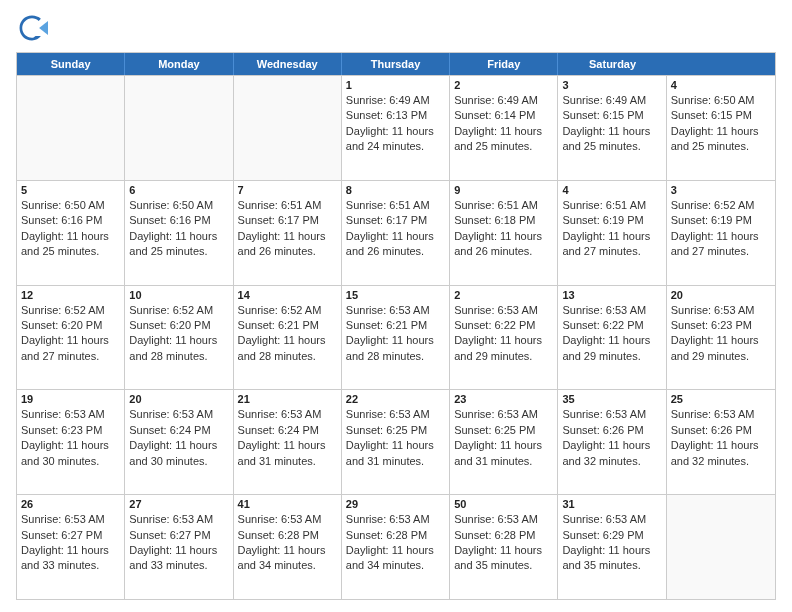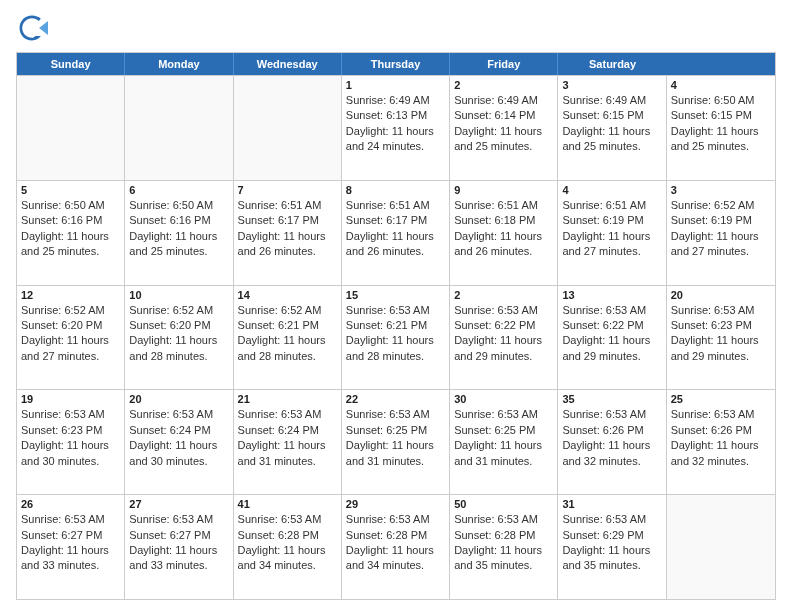--- a/index.html
+++ b/index.html
@@ -309,7 +309,7 @@
 and 31 minutes.</div>
           </div>
           <div class="cal-cell">
-            <div class="day-num">30</div>
+            <div class="day-num">23</div>
             <div class="cell-info" style="white-space: pre-line;">Sunrise: 6:53 AM
 Sunset: 6:25 PM
 Daylight: 11 hours

